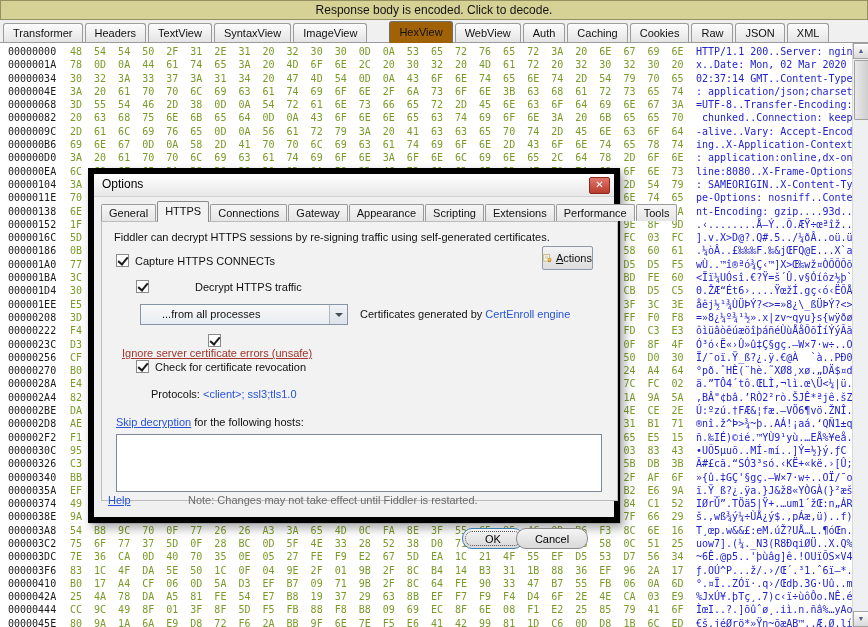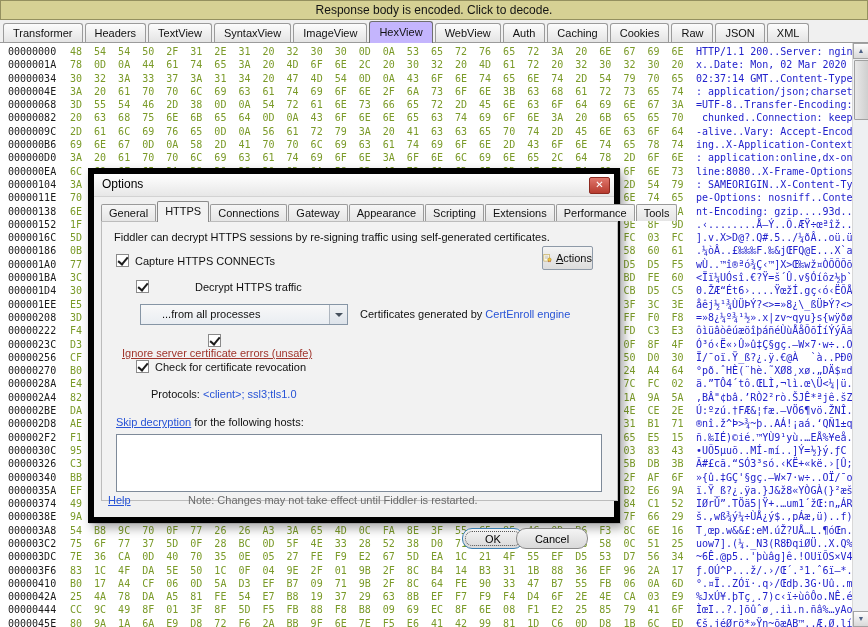--- a/index.html
+++ b/index.html
@@ -27,8 +27,8 @@
     white-space:nowrap;cursor:pointer;
   }
   .tab.active{
-    background:#c4b5fd;height:21px;line-height:20px;border-color:#6f6f6f;
-    margin-bottom:-1px;position:relative;z-index:3;
+    background:#a16207;height:21px;line-height:20px;border-color:#6f6f6f;
+    margin-bottom:-1px;position:relative;z-index:3;margin-left:20px;
   }
   
   .hexarea{

